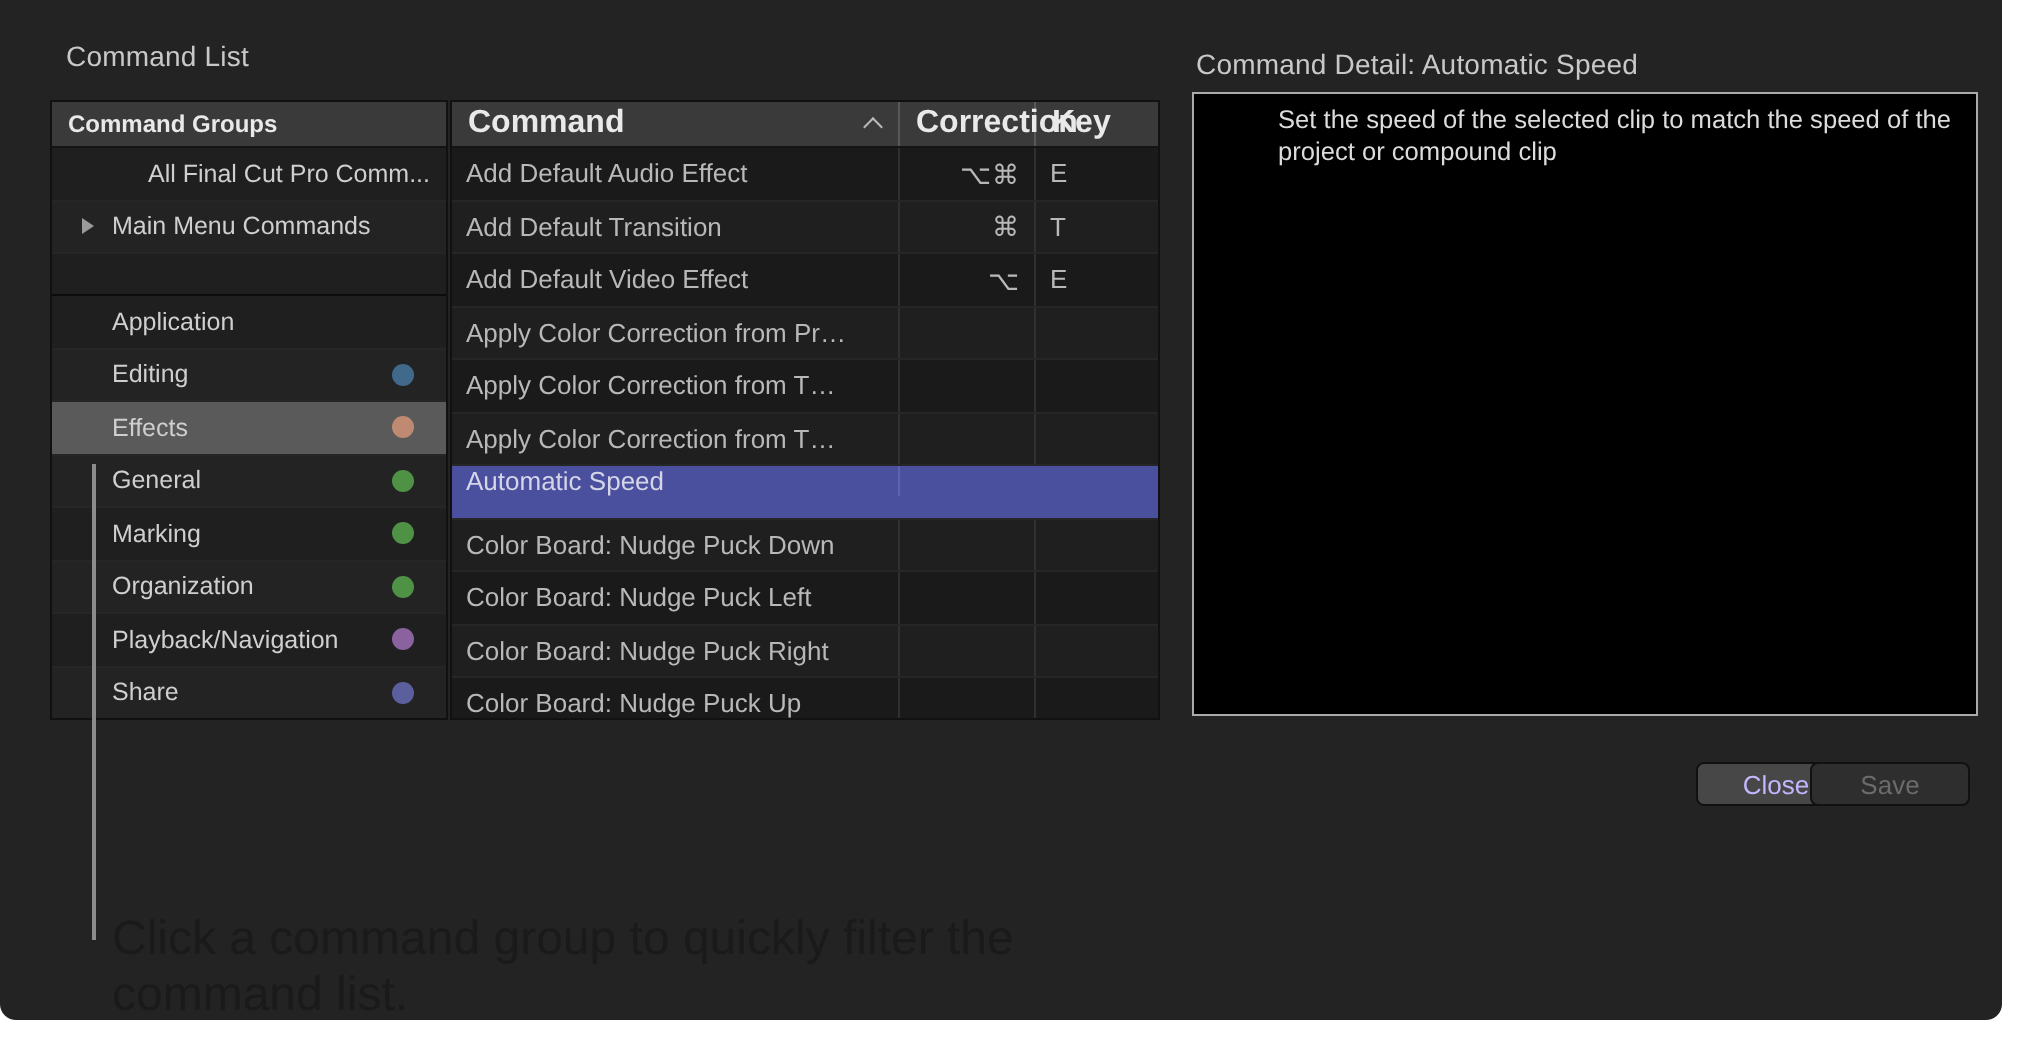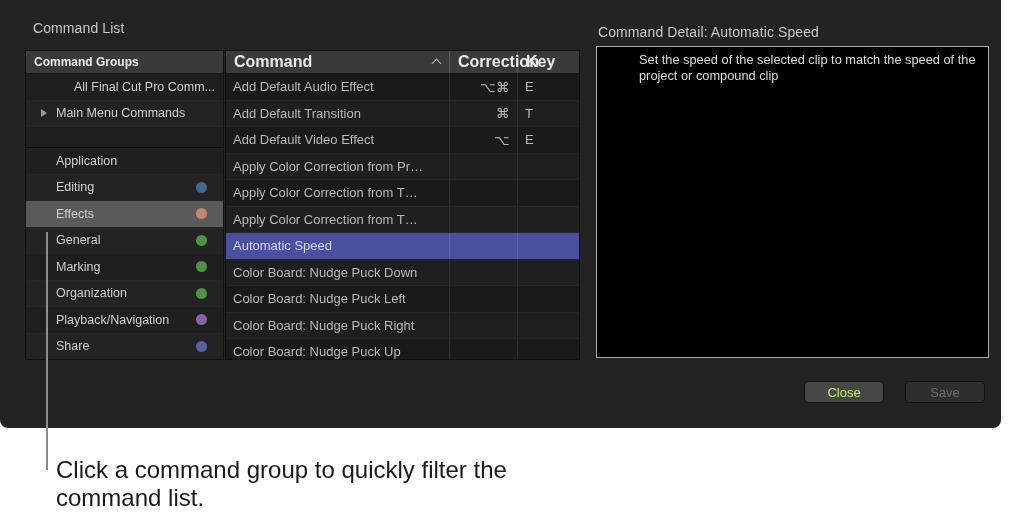--- a/index.html
+++ b/index.html
@@ -16,7 +16,7 @@
   .dialog {
     position: absolute;
     left: 0; top: 0;
-    width: 1001px; height: 428px;
+    width: 1001px; height: 510px;
     background: #232323;
     border-bottom-right-radius: 8px;
     border-bottom-left-radius: 8px;

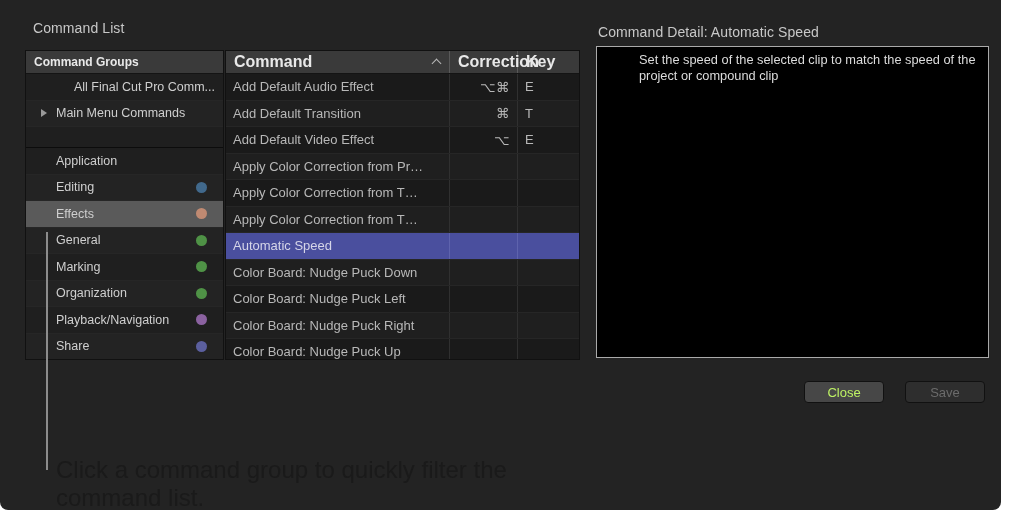--- a/index.html
+++ b/index.html
@@ -141,7 +141,7 @@
     background: #1a1a1a;
   }
   .cmd-row.alt { background: #1f1f1f; }
-  .cmd-row.selected { background: #4a4f9e; color: #d5d5e8; }
+  .cmd-row.selected { background: #4a4f9e; color: #d5d5e8; flex-direction: column; }
   .cmd-row > div {
     display: flex; align-items: center;
     border-right: 1px solid #303030;

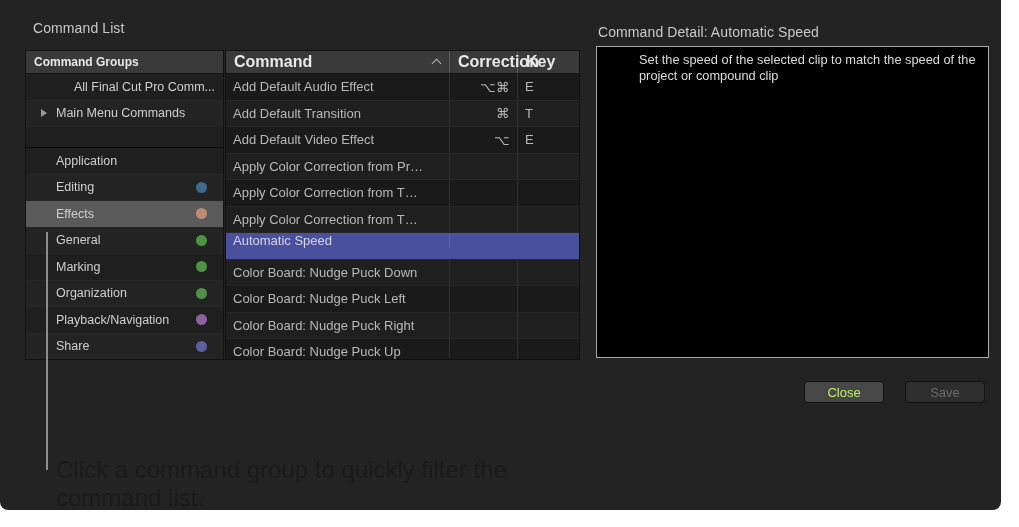--- a/index.html
+++ b/index.html
@@ -181,9 +181,9 @@
     border: 1px solid #111;
   }
   #btn-close {
-    left: 804px; top: 381px;
+    left: 848px; top: 381px;
     background: #474747;
-    color: #bef264;
+    color: #c4b5fd;
   }
   #btn-save {
     left: 905px; top: 381px;

